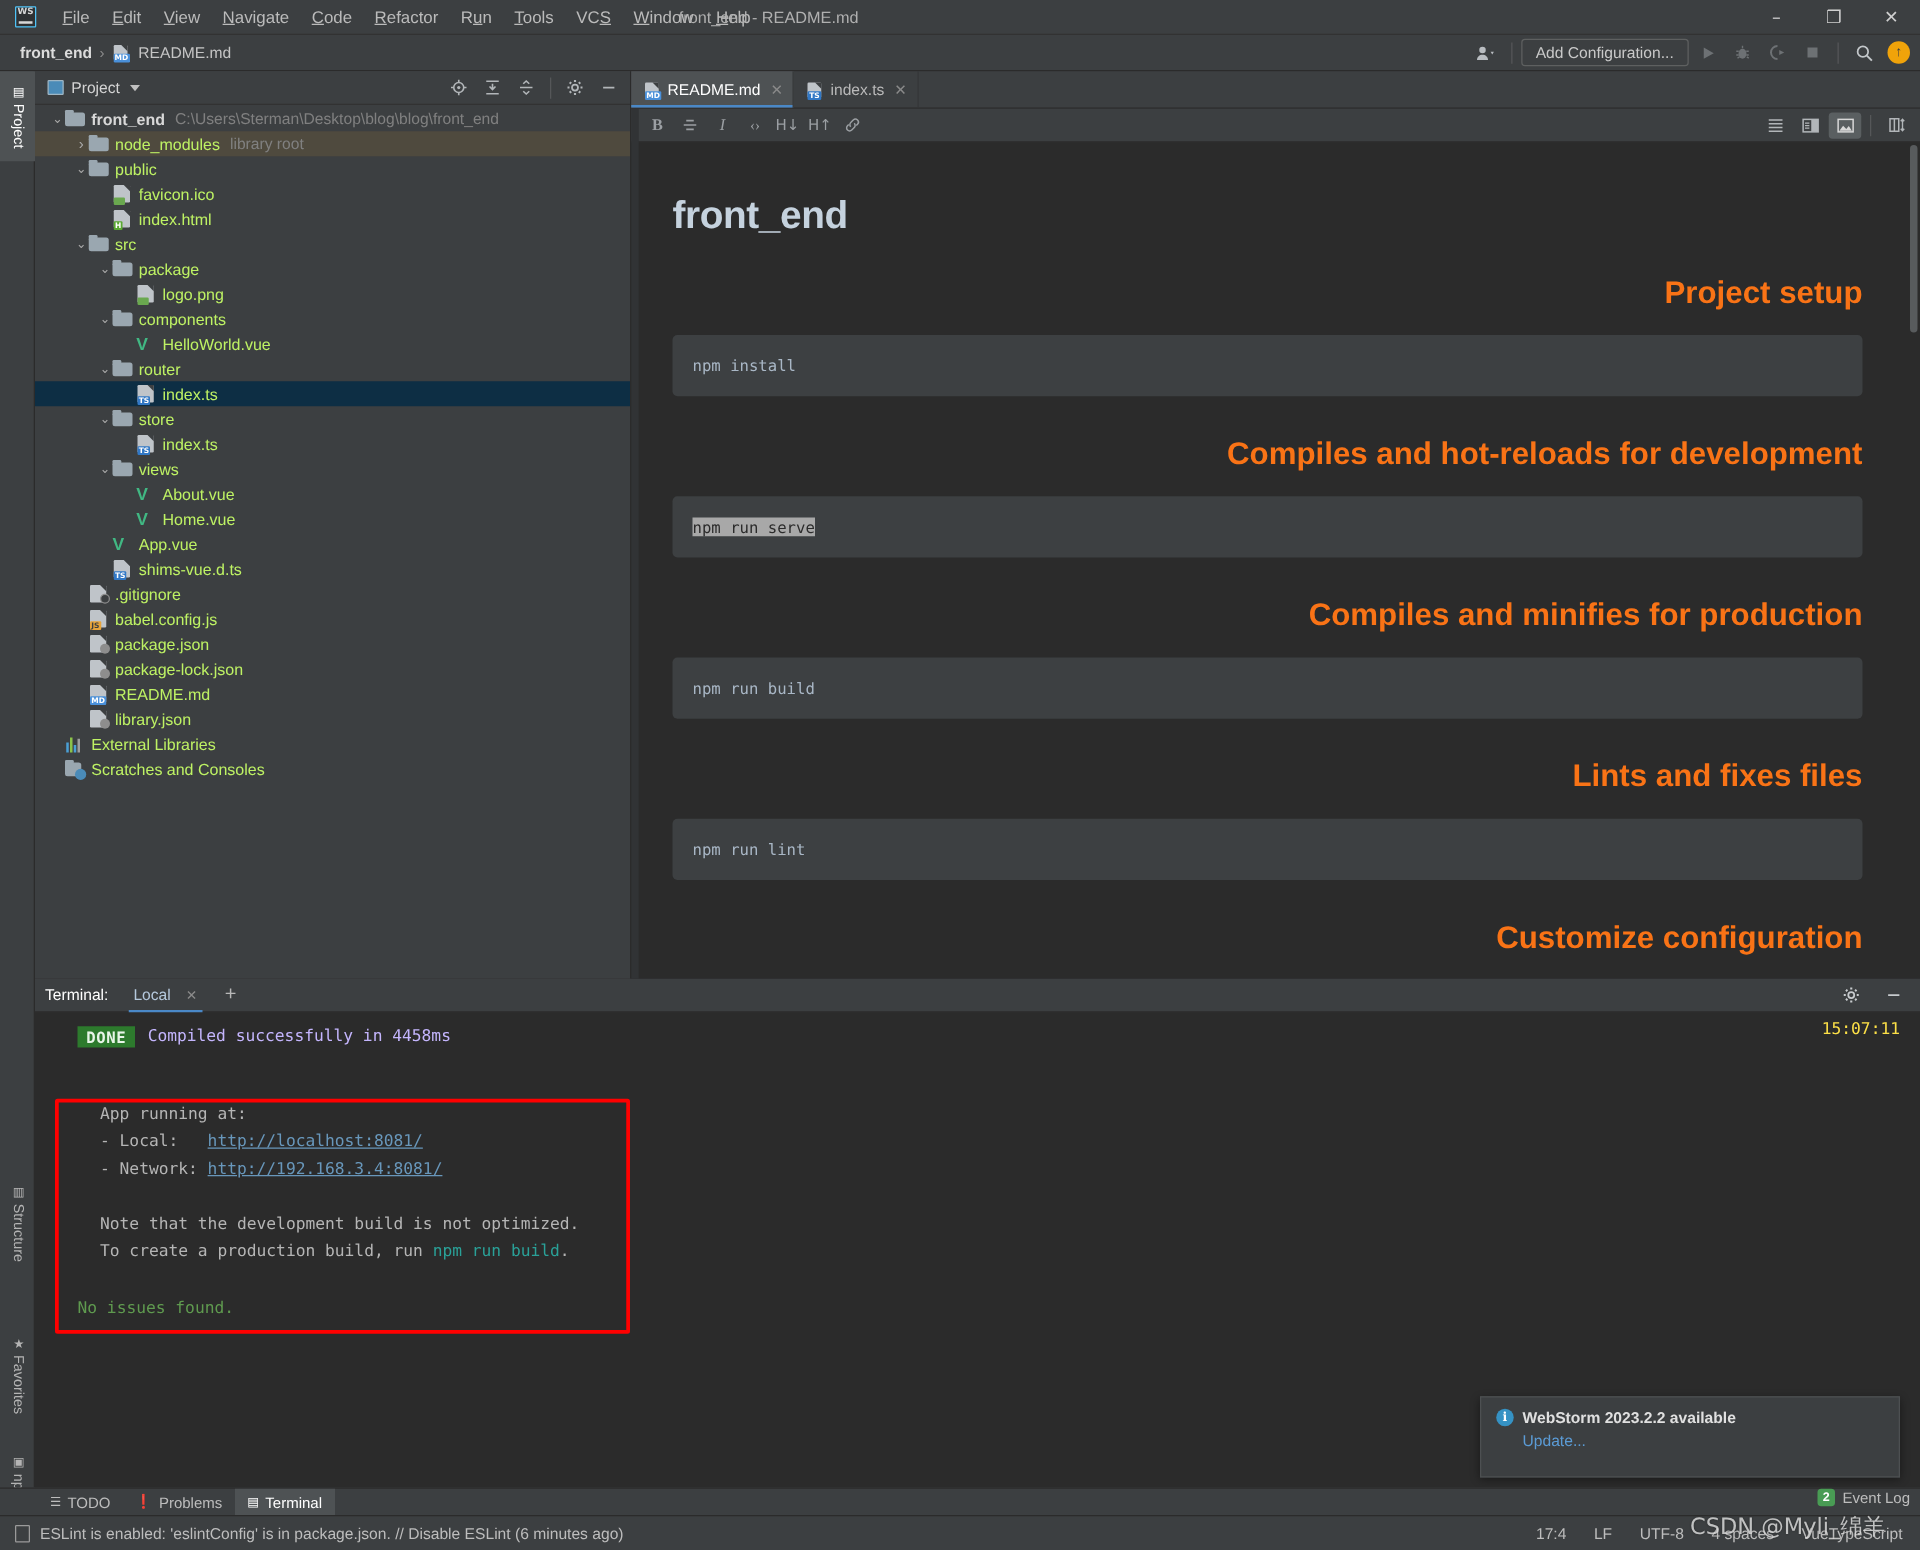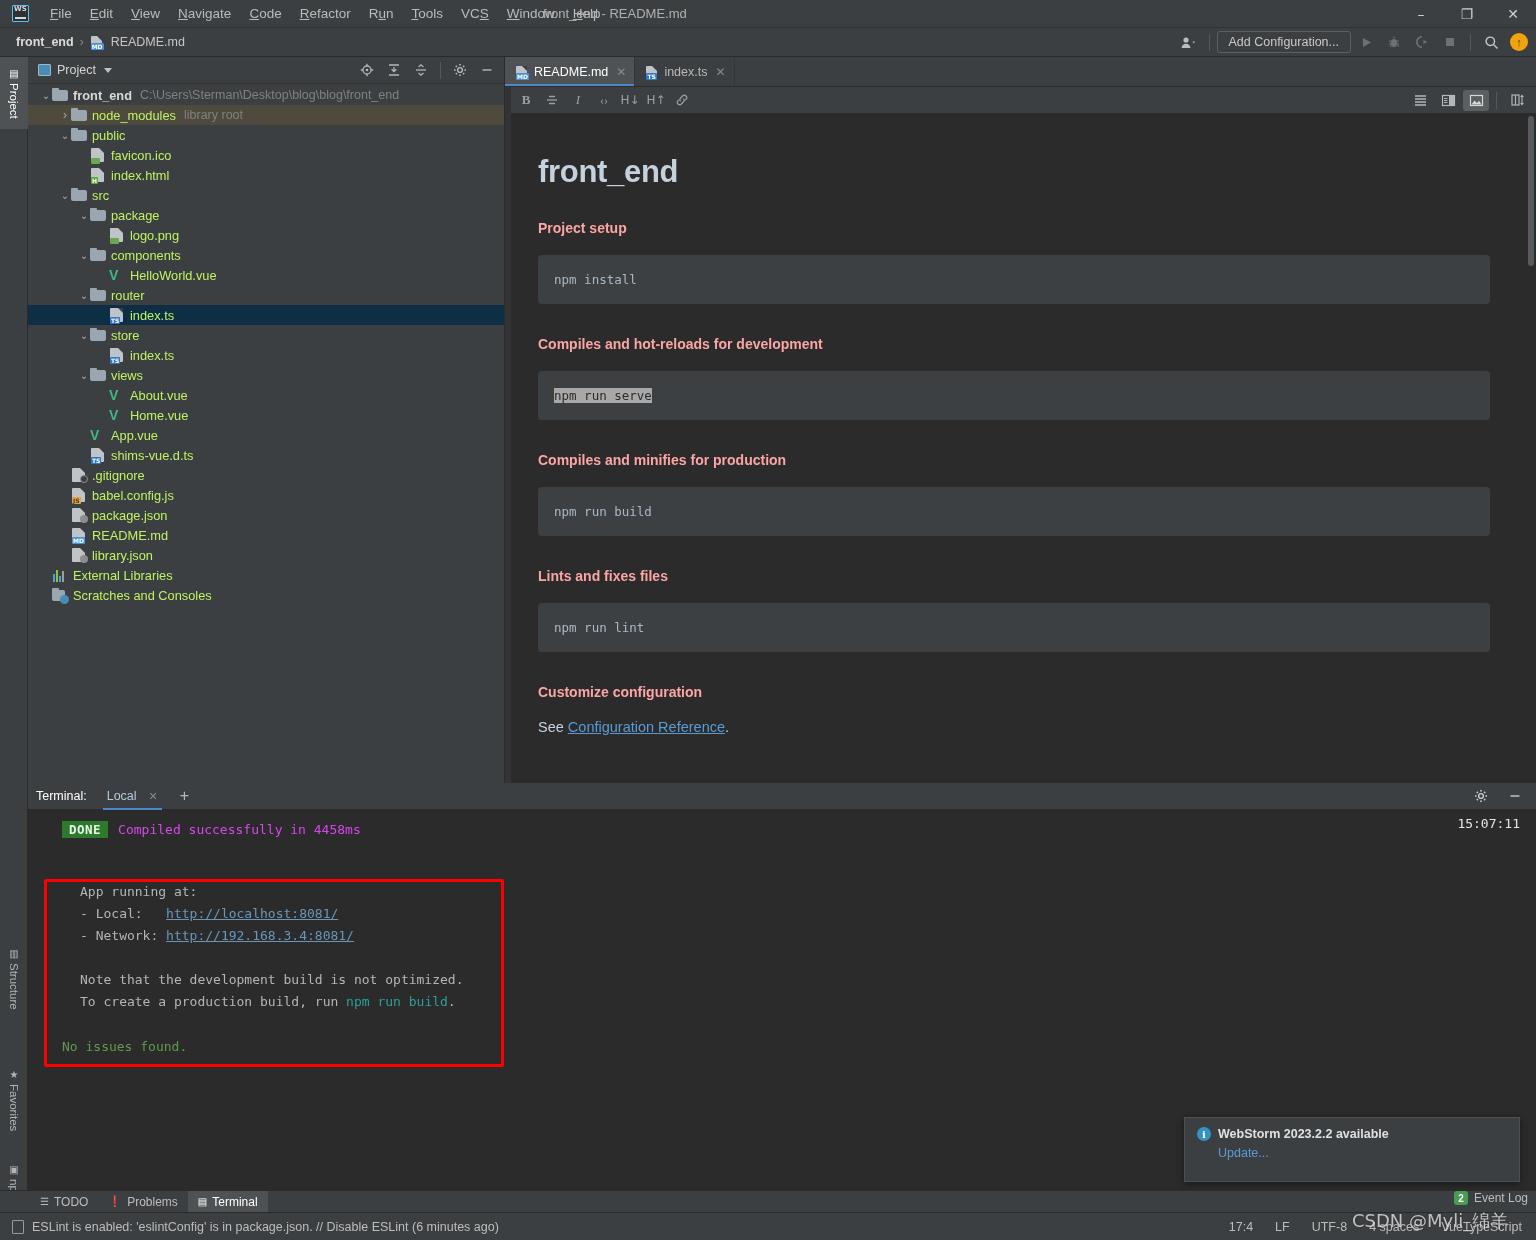--- a/index.html
+++ b/index.html
@@ -183,7 +183,7 @@
     margin-bottom: 30px;
   }
   .md-h2 {
-    font-size: 14px; color: #fca5a5; font-weight: bold; margin-top: 6px; margin-bottom: 19px;
+    font-size: 25px; color: #f97316; font-weight: bold; margin-top: 6px; margin-bottom: 19px; text-align: right;
   }
   .md-code {
     background: #3d4042; border-radius: 4px; padding: 17px 16px; margin-bottom: 32px;

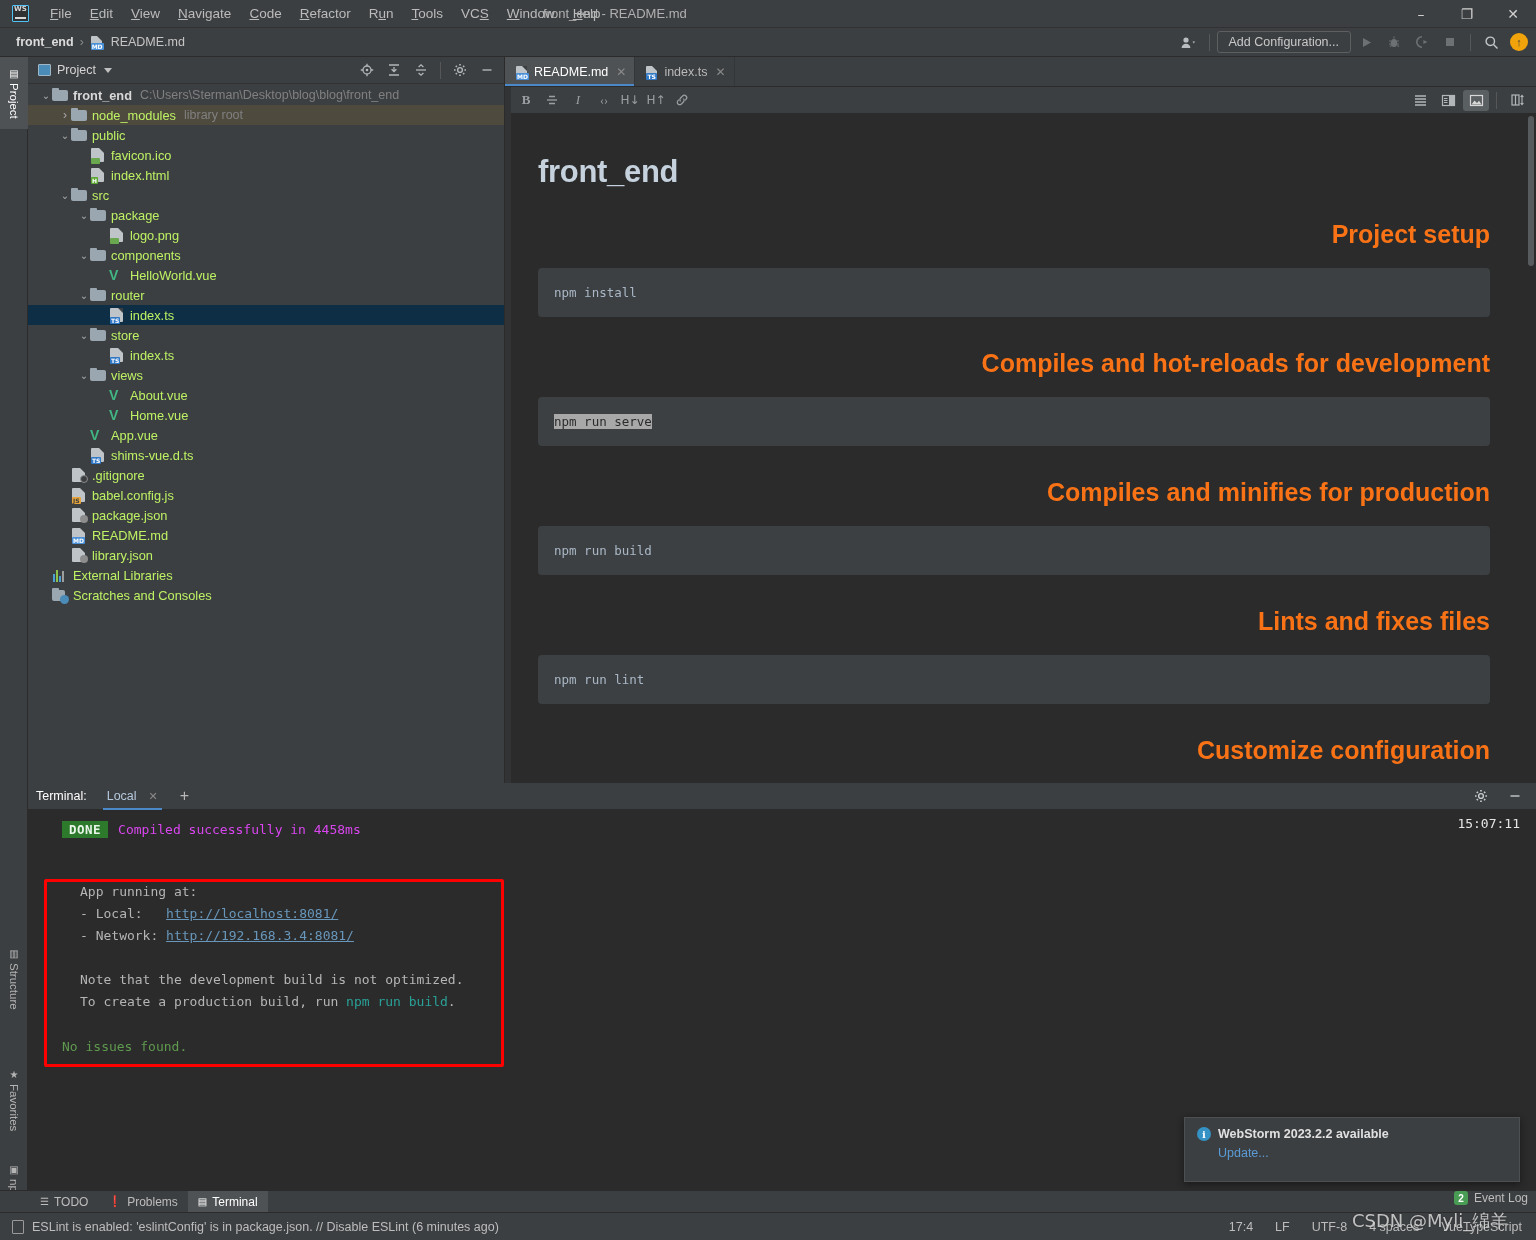--- a/index.html
+++ b/index.html
@@ -615,6 +615,15 @@
           <span style="width:31px;flex:none;"></span>
           <span class="arrow" style="font-size:10px;"></span>
           <span class="ico">
+            <span class="json-ico" style="position:absolute;inset:1px 2px 1px 1px;"></span>
+            <span class="dotc" style="position:absolute;right:-1px;bottom:0px;width:8px;height:8px;border-radius:50%;background:#8d8d8d;"></span>
+          </span>
+          <span class="label">package-lock.json</span>
+        </div>
+        <div class="trow">
+          <span style="width:31px;flex:none;"></span>
+          <span class="arrow" style="font-size:10px;"></span>
+          <span class="ico">
             <span class="f-file" style="position:absolute;inset:1px 2px 1px 1px;"></span>
             <span class="f-badge b-md" style="left:1px;">MD</span>
           </span>

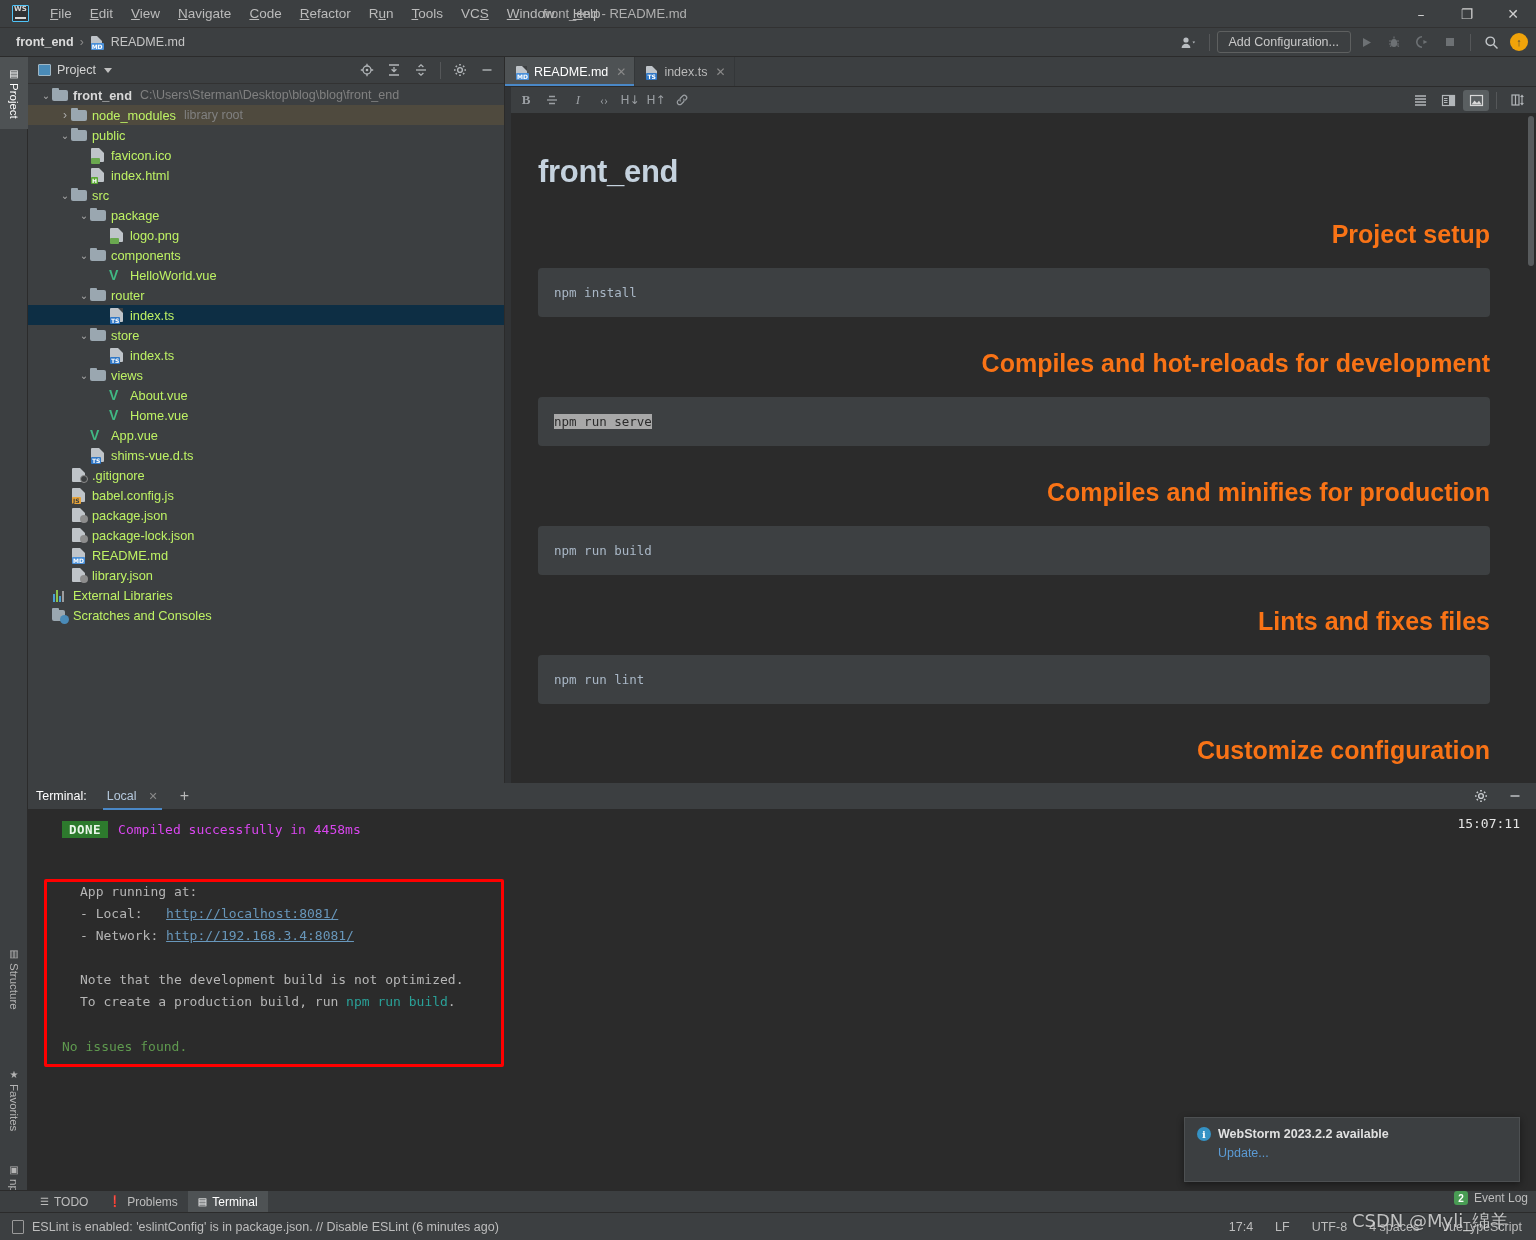--- a/index.html
+++ b/index.html
@@ -224,7 +224,7 @@
     background: #2d7a2d; color: #e8f5e8; padding: 1px 7px; font-weight: bold; font-size: 12.5px;
     letter-spacing: 0.5px; margin-right: 10px;
   }
-  .green { color: #d946ef; }
+  .green { color: #c4b5fd; }
   .green2 { color: #5f9a4f; }
   .termtext { color: #b5b5b5; }
   .term-link { color: #6897bb; text-decoration: underline; }

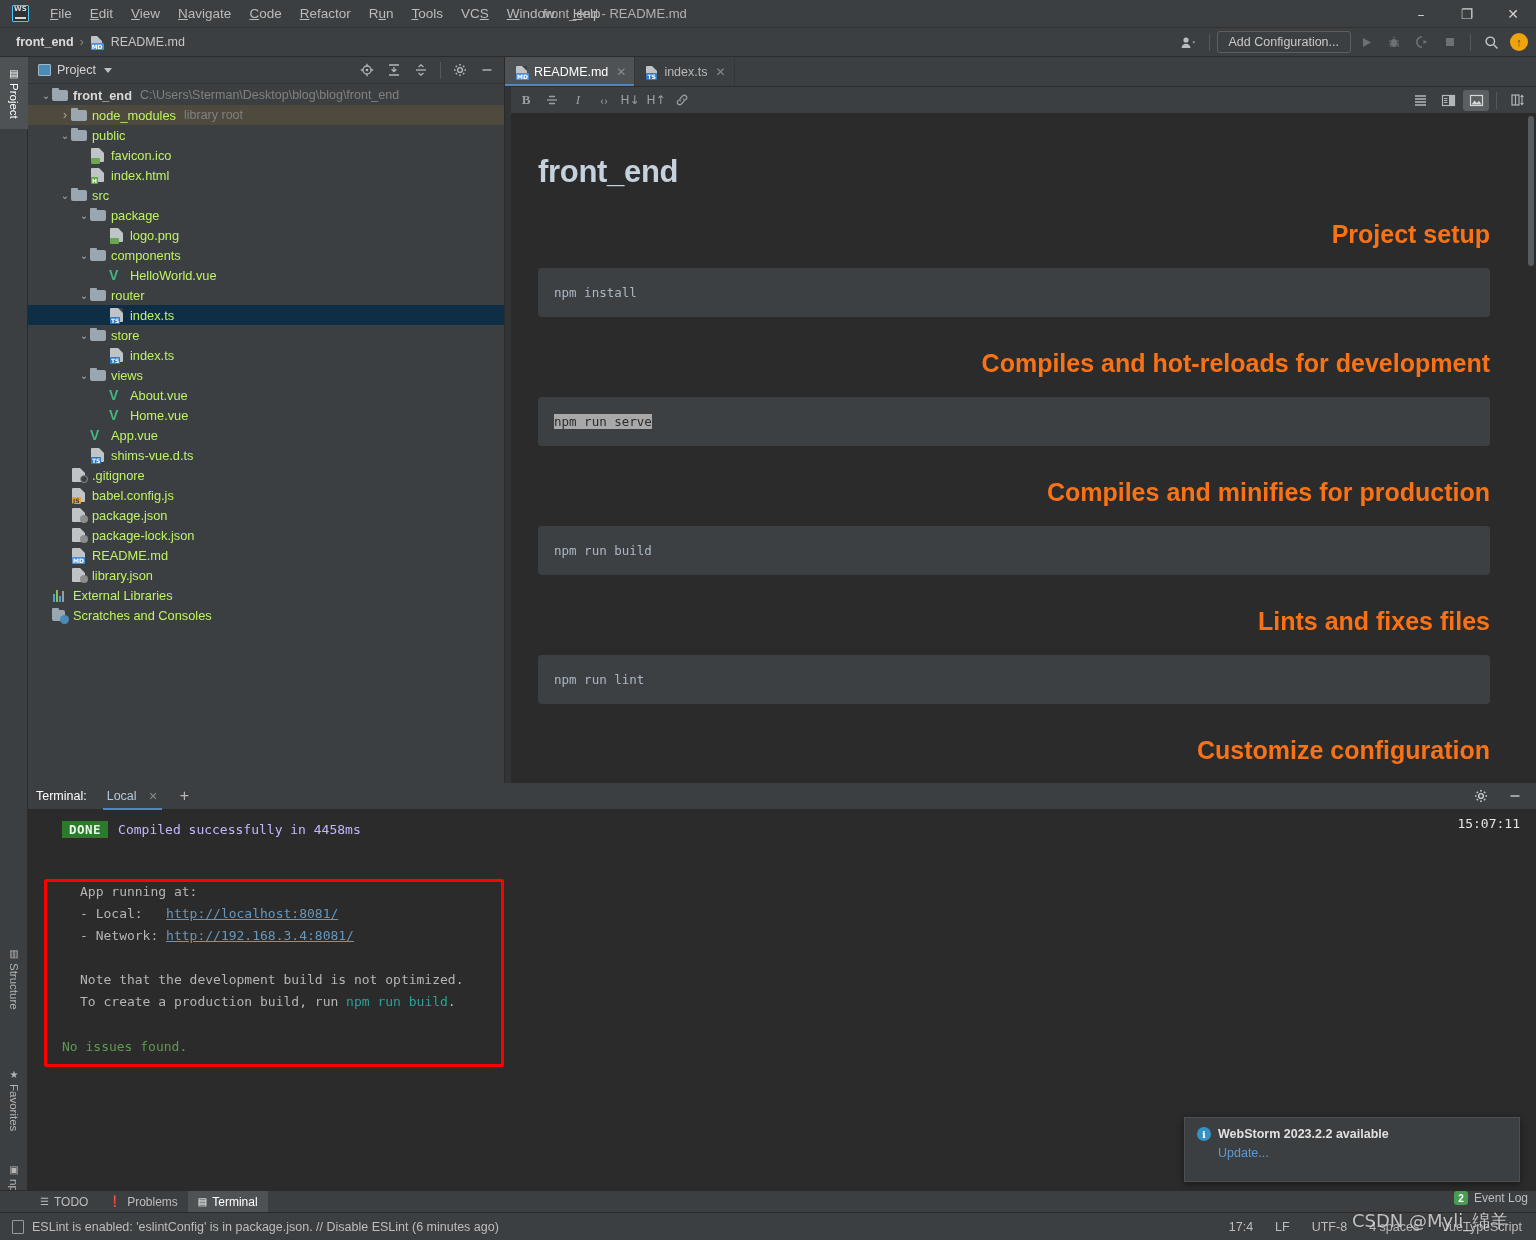--- a/index.html
+++ b/index.html
@@ -229,7 +229,7 @@
   .termtext { color: #b5b5b5; }
   .term-link { color: #6897bb; text-decoration: underline; }
   .cyan { color: #2aa198; }
-  .term-time { position:absolute; right: 16px; top: 6px; color:#e5e5e5; font-size: 13px;
+  .term-time { position:absolute; right: 16px; top: 6px; color:#fde047; font-size: 13px;
      font-family:"DejaVu Sans Mono", monospace; }
   .redbox {
     position: absolute; left: 16px; top: 69px; width: 460px; height: 188px;

